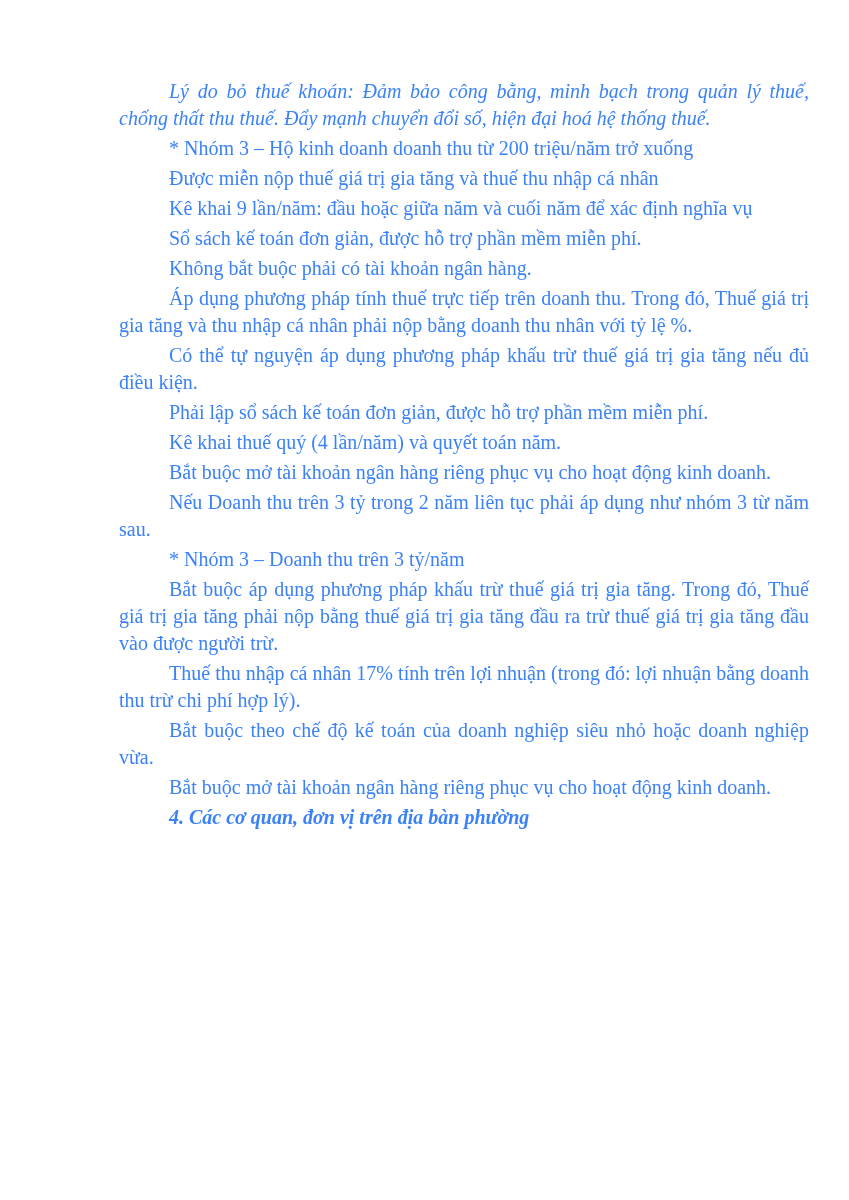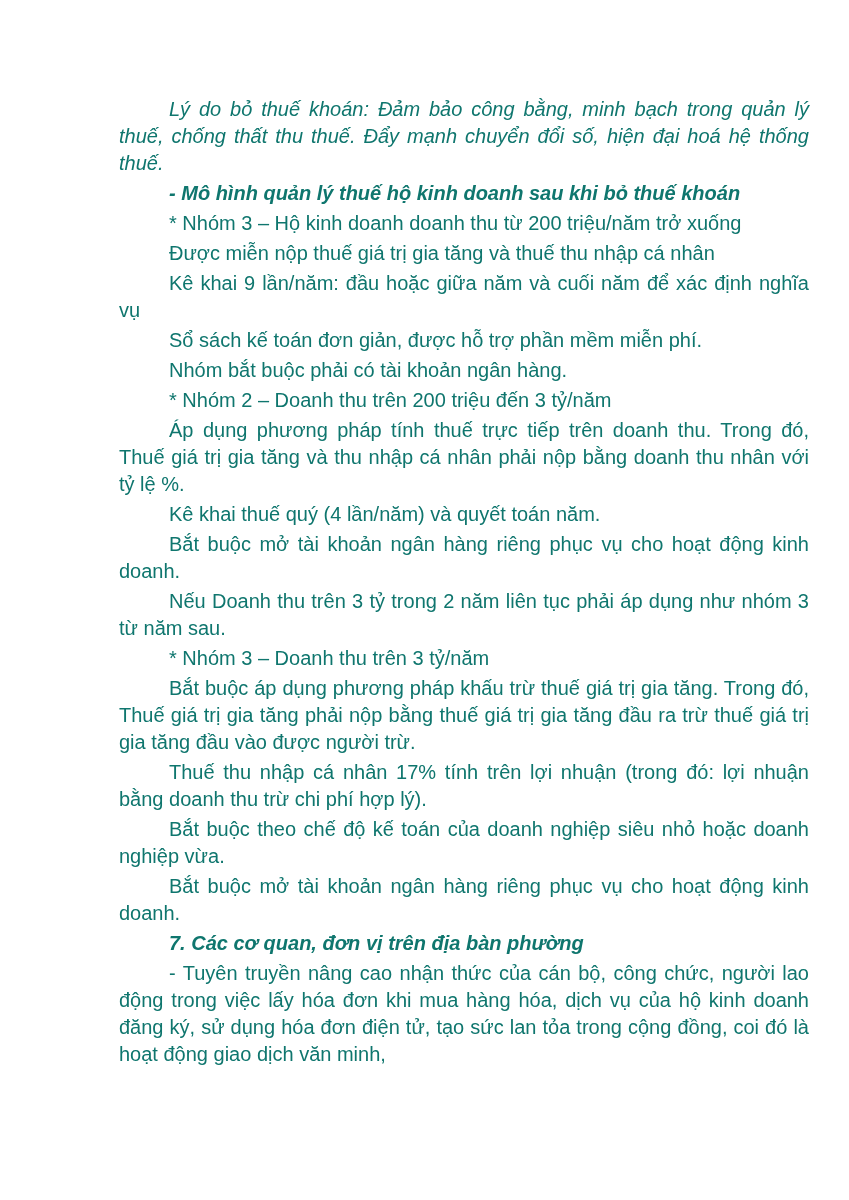--- a/index.html
+++ b/index.html
@@ -17,12 +17,12 @@
   .doc-content {
     position: absolute;
     left: 119px;
-    top: 96px;
+    top: 78px;
     width: 690px;
-    font-family: Liberation Sans, sans-serif;
+    font-family: Liberation Serif, serif;
     font-size: 20px;
     line-height: 27px;
-    color: #0f766e;
+    color: #3b82f6;
     text-align: justify;
   }
   .doc-content p {

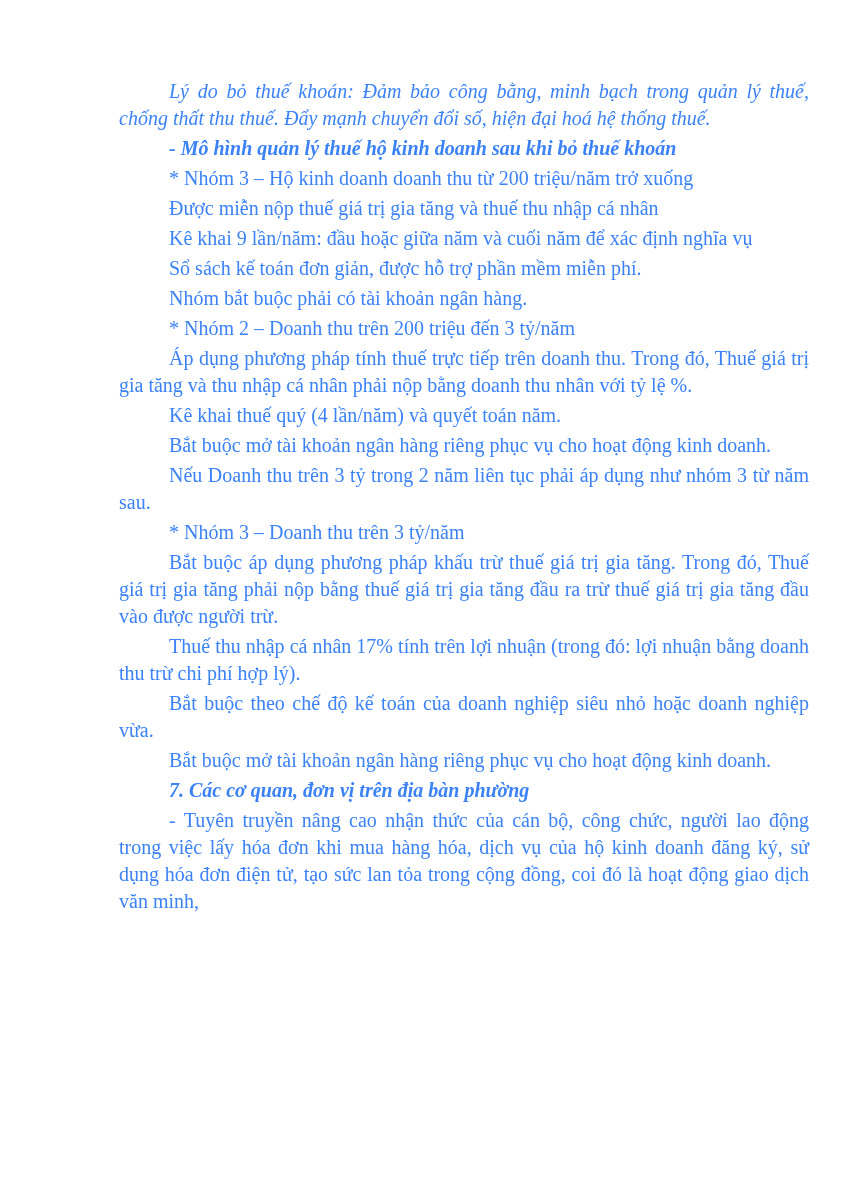--- a/index.html
+++ b/index.html
@@ -43,7 +43,6 @@
 <div class="page">
   <div class="doc-content" id="doc-content">
       <p class="italic">Lý do bỏ thuế khoán: Đảm bảo công bằng, minh bạch trong quản lý thuế, chống thất thu thuế. Đẩy mạnh chuyển đổi số, hiện đại hoá hệ thống thuế.</p>
-      <p class="bold-italic">- Mô hình quản lý thuế hộ kinh doanh sau khi bỏ thuế khoán</p>
       <p>* Nhóm 3 – Hộ kinh doanh doanh thu từ 200 triệu/năm trở xuống</p>
       <p>Được miễn nộp thuế giá trị gia tăng và thuế thu nhập cá nhân</p>
       <p>Kê khai 9 lần/năm: đầu hoặc giữa năm và cuối năm để xác định nghĩa vụ</p>

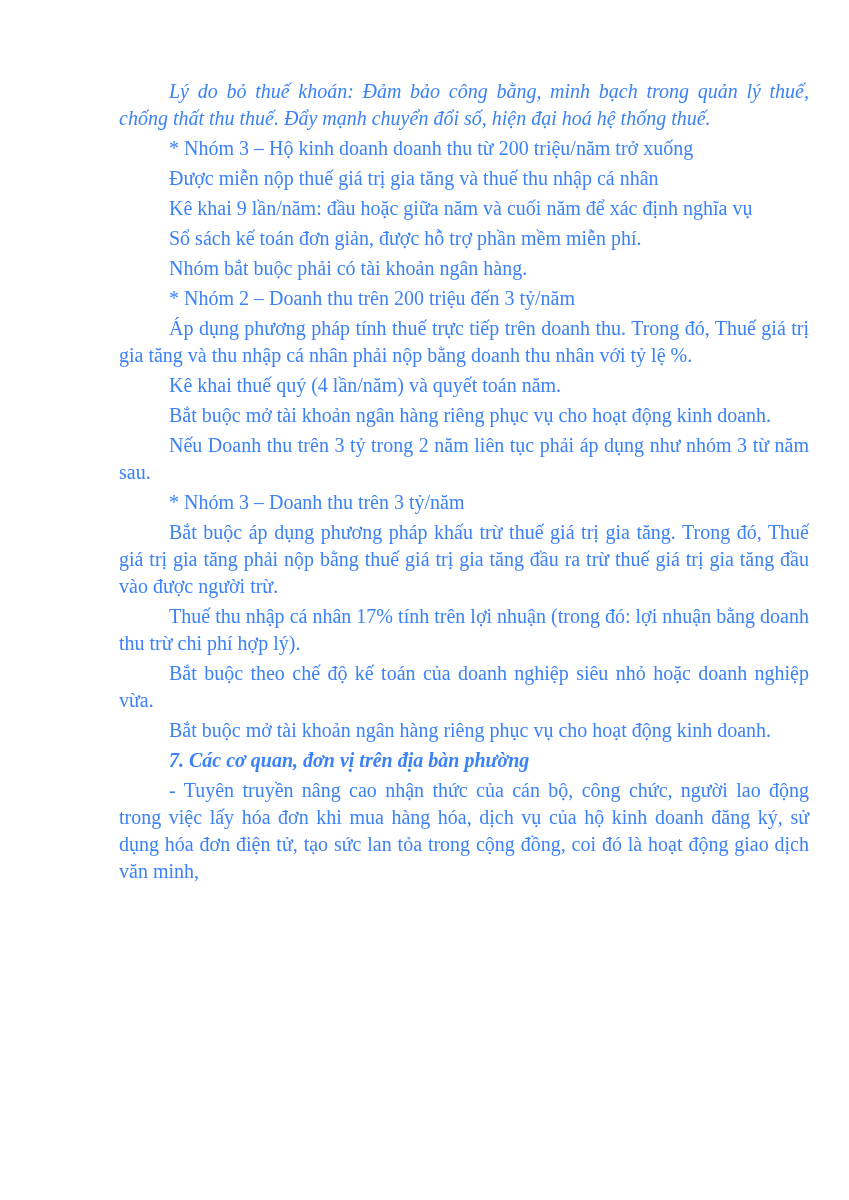--- a/index.html
+++ b/index.html
@@ -47,7 +47,7 @@
       <p>Được miễn nộp thuế giá trị gia tăng và thuế thu nhập cá nhân</p>
       <p>Kê khai 9 lần/năm: đầu hoặc giữa năm và cuối năm để xác định nghĩa vụ</p>
       <p>Sổ sách kế toán đơn giản, được hỗ trợ phần mềm miễn phí.</p>
-      <p>Nhóm bắt buộc phải có tài khoản ngân hàng.</p>
+      <p>Không bắt buộc phải có tài khoản ngân hàng.</p>
       <p>* Nhóm 2 – Doanh thu trên 200 triệu đến 3 tỷ/năm</p>
       <p>Áp dụng phương pháp tính thuế trực tiếp trên doanh thu. Trong đó, Thuế giá trị gia tăng và thu nhập cá nhân phải nộp bằng doanh thu nhân với tỷ lệ %.</p>
       <p>Kê khai thuế quý (4 lần/năm) và quyết toán năm.</p>

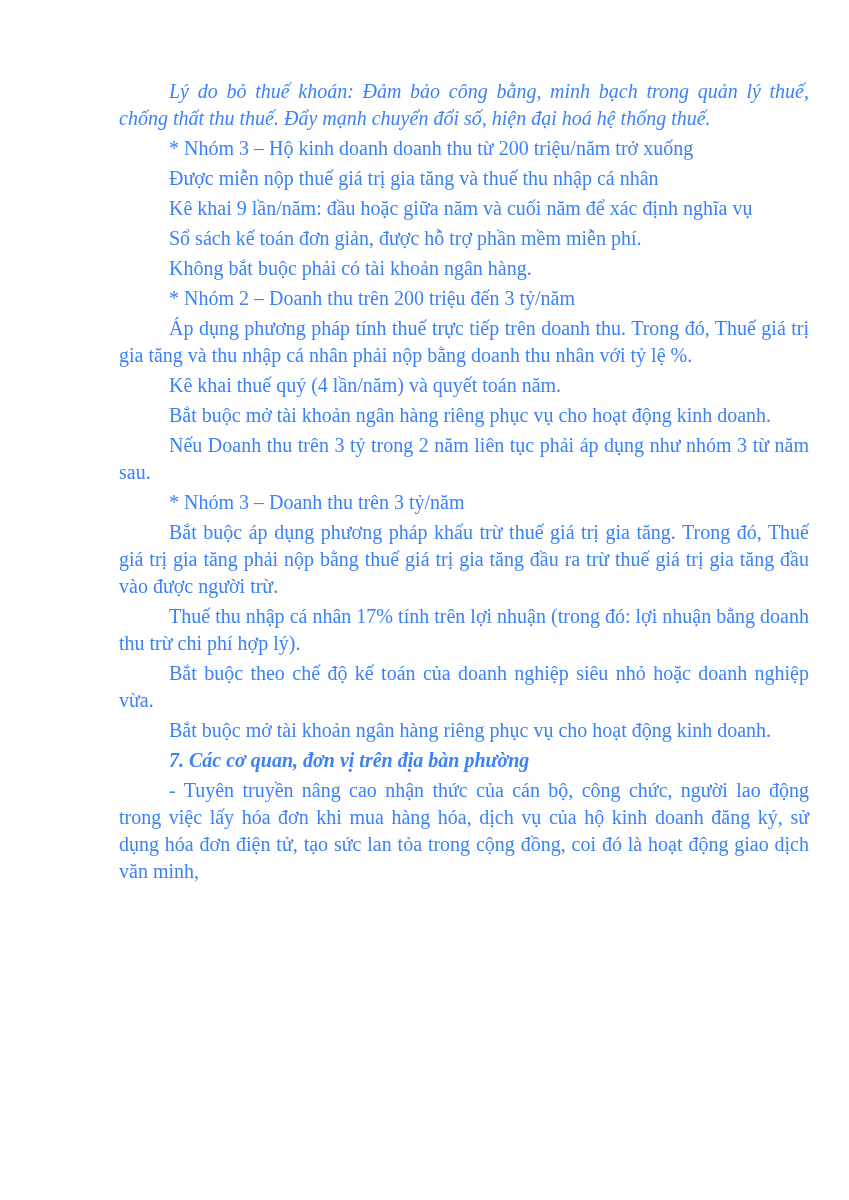--- a/index.html
+++ b/index.html
@@ -48,7 +48,6 @@
       <p>Kê khai 9 lần/năm: đầu hoặc giữa năm và cuối năm để xác định nghĩa vụ</p>
       <p>Sổ sách kế toán đơn giản, được hỗ trợ phần mềm miễn phí.</p>
       <p>Không bắt buộc phải có tài khoản ngân hàng.</p>
-      <p>* Nhóm 2 – Doanh thu trên 200 triệu đến 3 tỷ/năm</p>
       <p>Áp dụng phương pháp tính thuế trực tiếp trên doanh thu. Trong đó, Thuế giá trị gia tăng và thu nhập cá nhân phải nộp bằng doanh thu nhân với tỷ lệ %.</p>
       <p>Kê khai thuế quý (4 lần/năm) và quyết toán năm.</p>
       <p>Bắt buộc mở tài khoản ngân hàng riêng phục vụ cho hoạt động kinh doanh.</p>

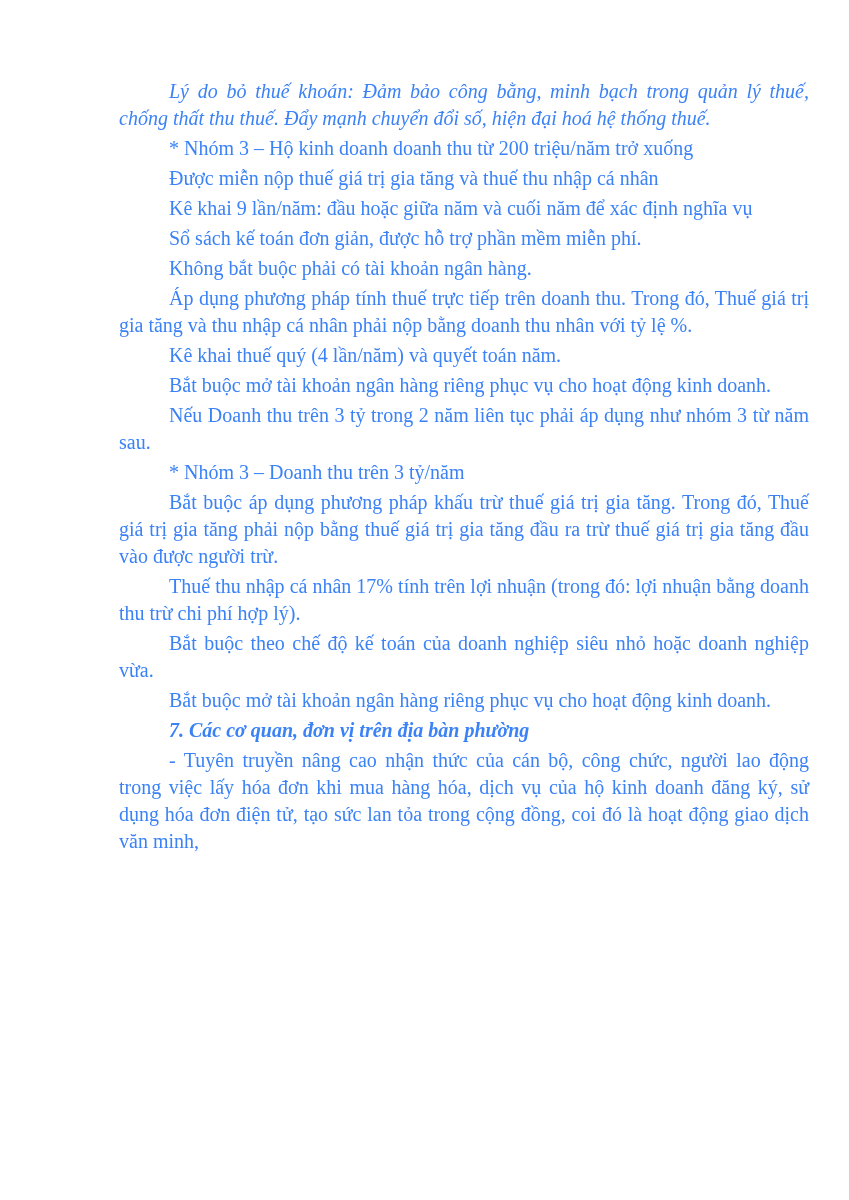--- a/index.html
+++ b/index.html
@@ -49,6 +49,7 @@
       <p>Sổ sách kế toán đơn giản, được hỗ trợ phần mềm miễn phí.</p>
       <p>Không bắt buộc phải có tài khoản ngân hàng.</p>
       <p>Áp dụng phương pháp tính thuế trực tiếp trên doanh thu. Trong đó, Thuế giá trị gia tăng và thu nhập cá nhân phải nộp bằng doanh thu nhân với tỷ lệ %.</p>
+      <p>Có thể tự nguyện áp dụng phương pháp khấu trừ thuế giá trị gia tăng nếu đủ điều kiện.</p>
       <p>Kê khai thuế quý (4 lần/năm) và quyết toán năm.</p>
       <p>Bắt buộc mở tài khoản ngân hàng riêng phục vụ cho hoạt động kinh doanh.</p>
       <p>Nếu Doanh thu trên 3 tỷ trong 2 năm liên tục phải áp dụng như nhóm 3 từ năm sau.</p>

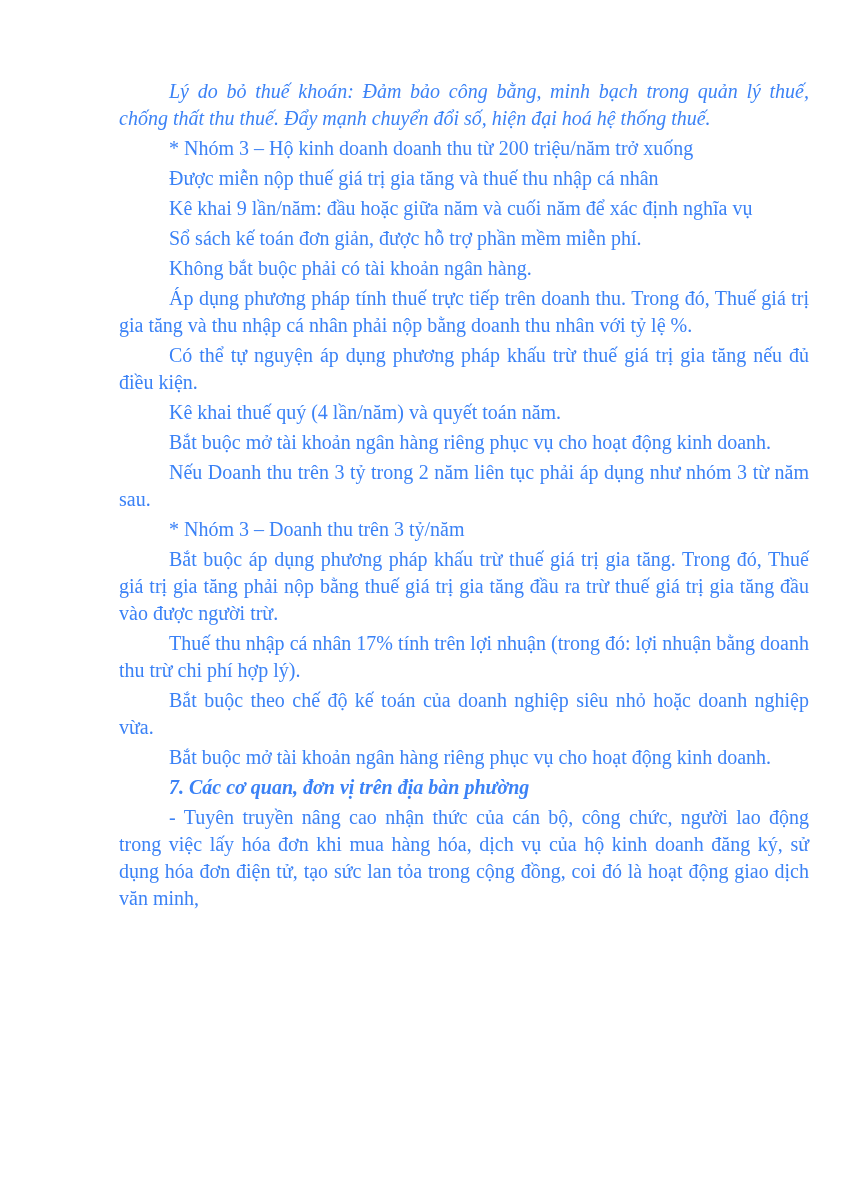--- a/index.html
+++ b/index.html
@@ -50,6 +50,7 @@
       <p>Không bắt buộc phải có tài khoản ngân hàng.</p>
       <p>Áp dụng phương pháp tính thuế trực tiếp trên doanh thu. Trong đó, Thuế giá trị gia tăng và thu nhập cá nhân phải nộp bằng doanh thu nhân với tỷ lệ %.</p>
       <p>Có thể tự nguyện áp dụng phương pháp khấu trừ thuế giá trị gia tăng nếu đủ điều kiện.</p>
+      <p>Phải lập sổ sách kế toán đơn giản, được hỗ trợ phần mềm miễn phí.</p>
       <p>Kê khai thuế quý (4 lần/năm) và quyết toán năm.</p>
       <p>Bắt buộc mở tài khoản ngân hàng riêng phục vụ cho hoạt động kinh doanh.</p>
       <p>Nếu Doanh thu trên 3 tỷ trong 2 năm liên tục phải áp dụng như nhóm 3 từ năm sau.</p>

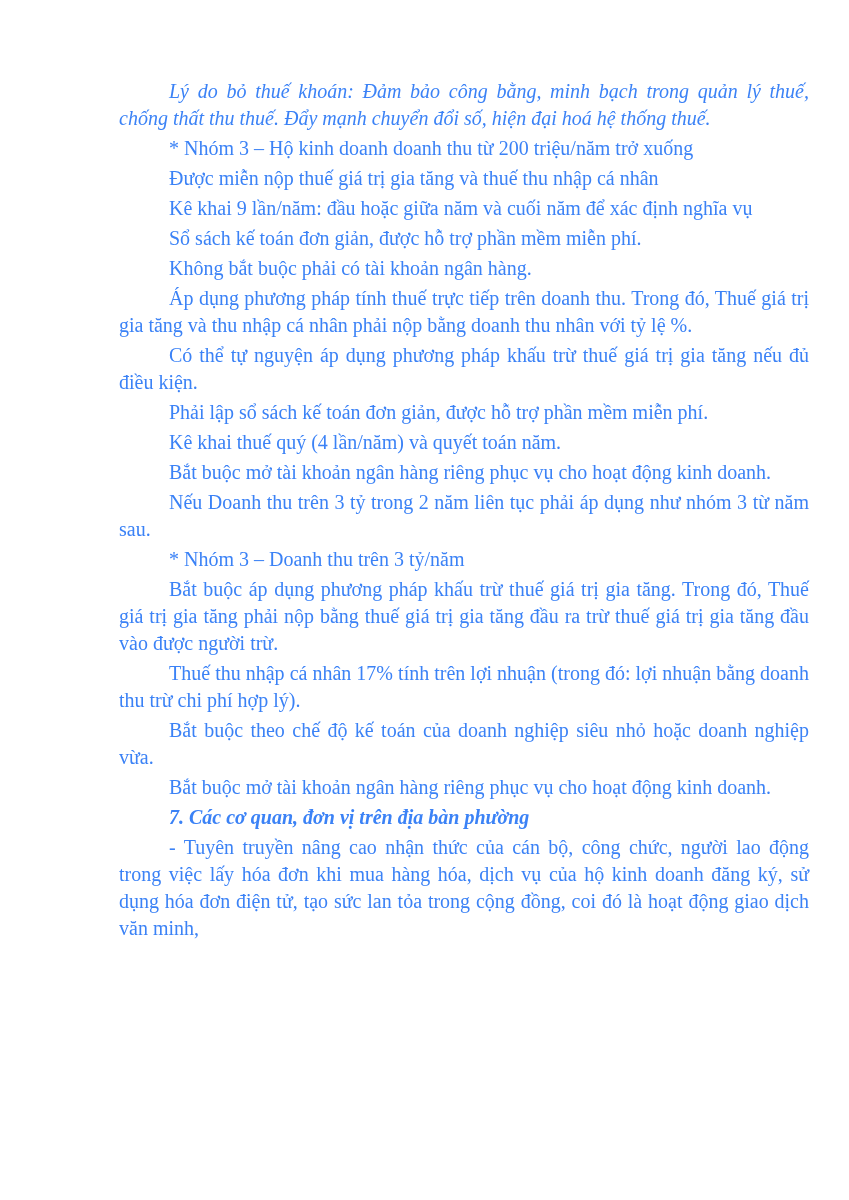--- a/index.html
+++ b/index.html
@@ -59,7 +59,7 @@
       <p>Thuế thu nhập cá nhân 17% tính trên lợi nhuận (trong đó: lợi nhuận bằng doanh thu trừ chi phí hợp lý).</p>
       <p>Bắt buộc theo chế độ kế toán của doanh nghiệp siêu nhỏ hoặc doanh nghiệp vừa.</p>
       <p>Bắt buộc mở tài khoản ngân hàng riêng phục vụ cho hoạt động kinh doanh.</p>
-      <p class="bold-italic">7. Các cơ quan, đơn vị trên địa bàn phường</p>
+      <p class="bold-italic">4. Các cơ quan, đơn vị trên địa bàn phường</p>
       <p>- Tuyên truyền nâng cao nhận thức của cán bộ, công chức, người lao động trong việc lấy hóa đơn khi mua hàng hóa, dịch vụ của hộ kinh doanh đăng ký, sử dụng hóa đơn điện tử, tạo sức lan tỏa trong cộng đồng, coi đó là hoạt động giao dịch văn minh,</p>
     </div>
 </div>

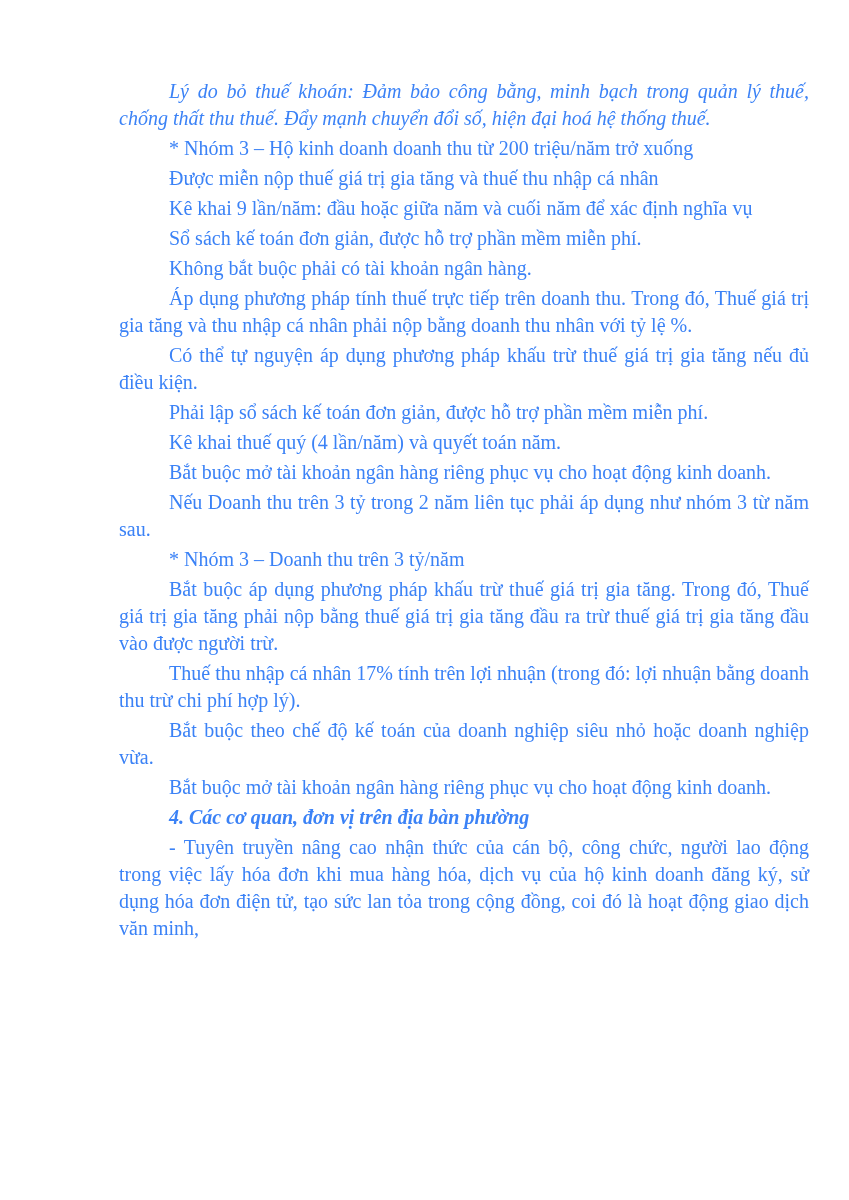--- a/index.html
+++ b/index.html
@@ -60,7 +60,6 @@
       <p>Bắt buộc theo chế độ kế toán của doanh nghiệp siêu nhỏ hoặc doanh nghiệp vừa.</p>
       <p>Bắt buộc mở tài khoản ngân hàng riêng phục vụ cho hoạt động kinh doanh.</p>
       <p class="bold-italic">4. Các cơ quan, đơn vị trên địa bàn phường</p>
-      <p>- Tuyên truyền nâng cao nhận thức của cán bộ, công chức, người lao động trong việc lấy hóa đơn khi mua hàng hóa, dịch vụ của hộ kinh doanh đăng ký, sử dụng hóa đơn điện tử, tạo sức lan tỏa trong cộng đồng, coi đó là hoạt động giao dịch văn minh,</p>
     </div>
 </div>
 

